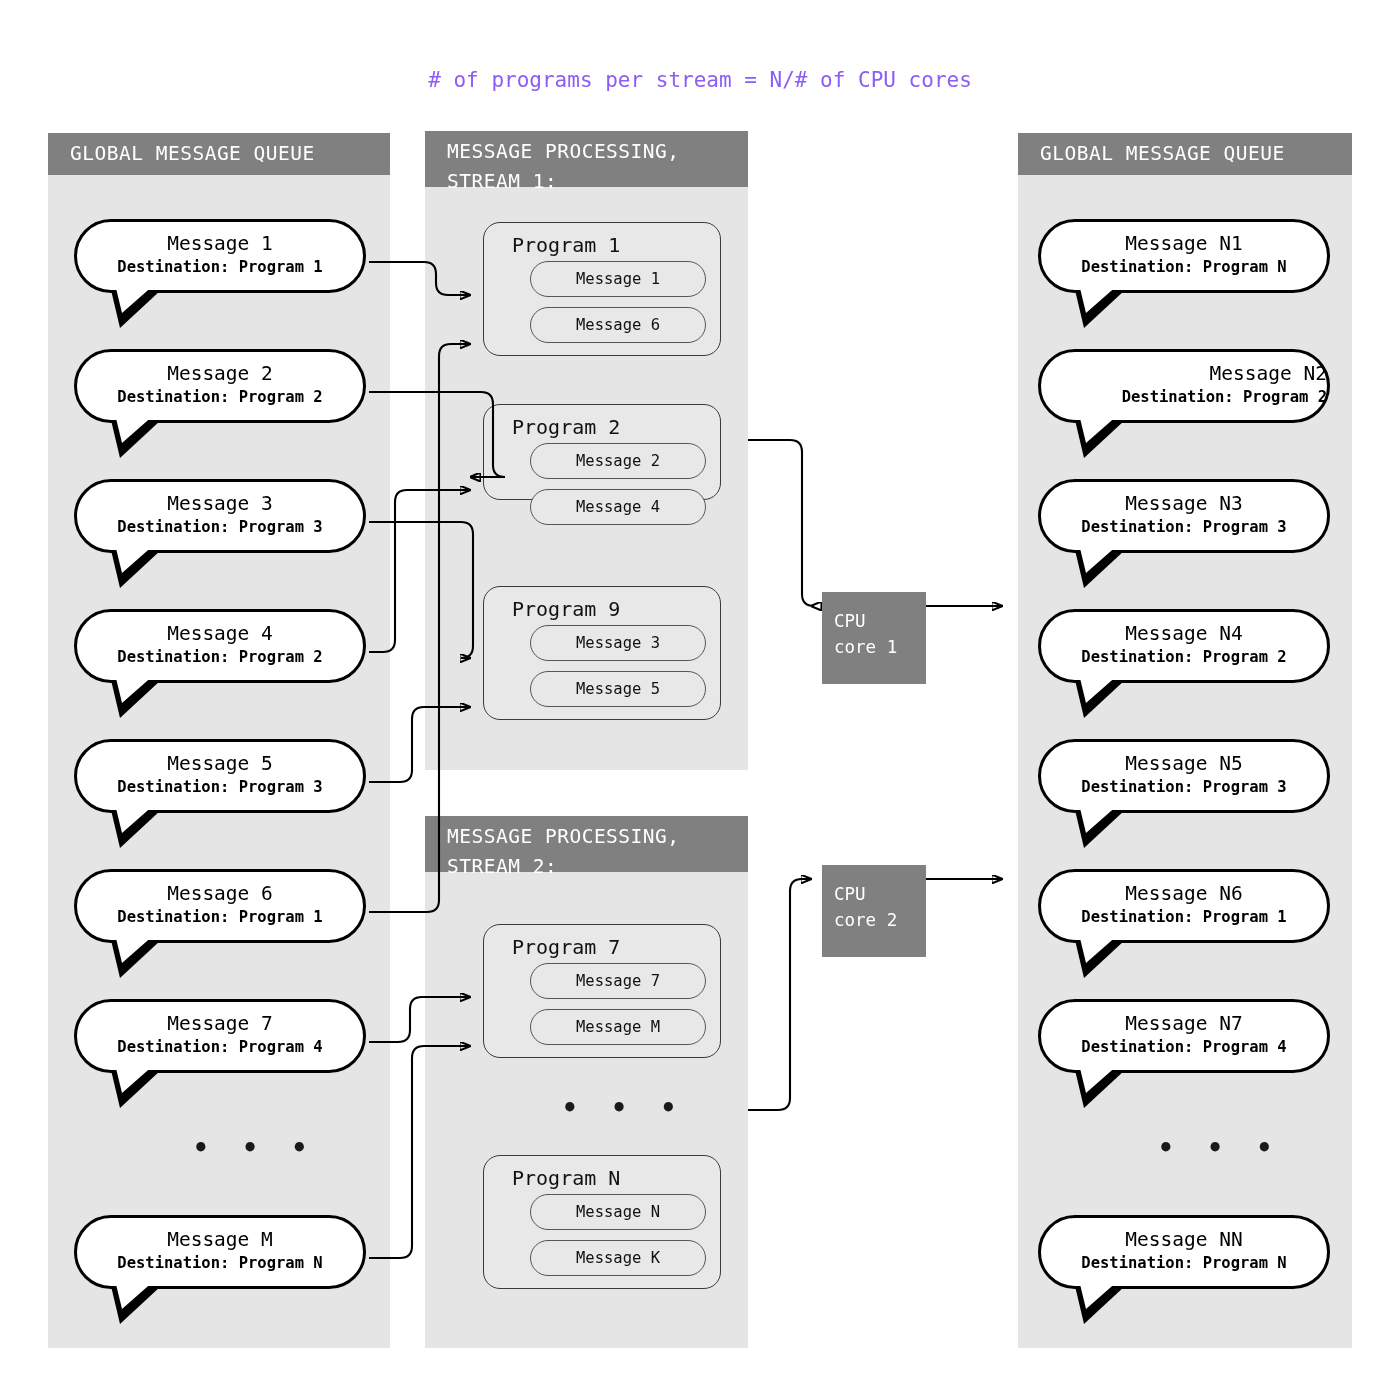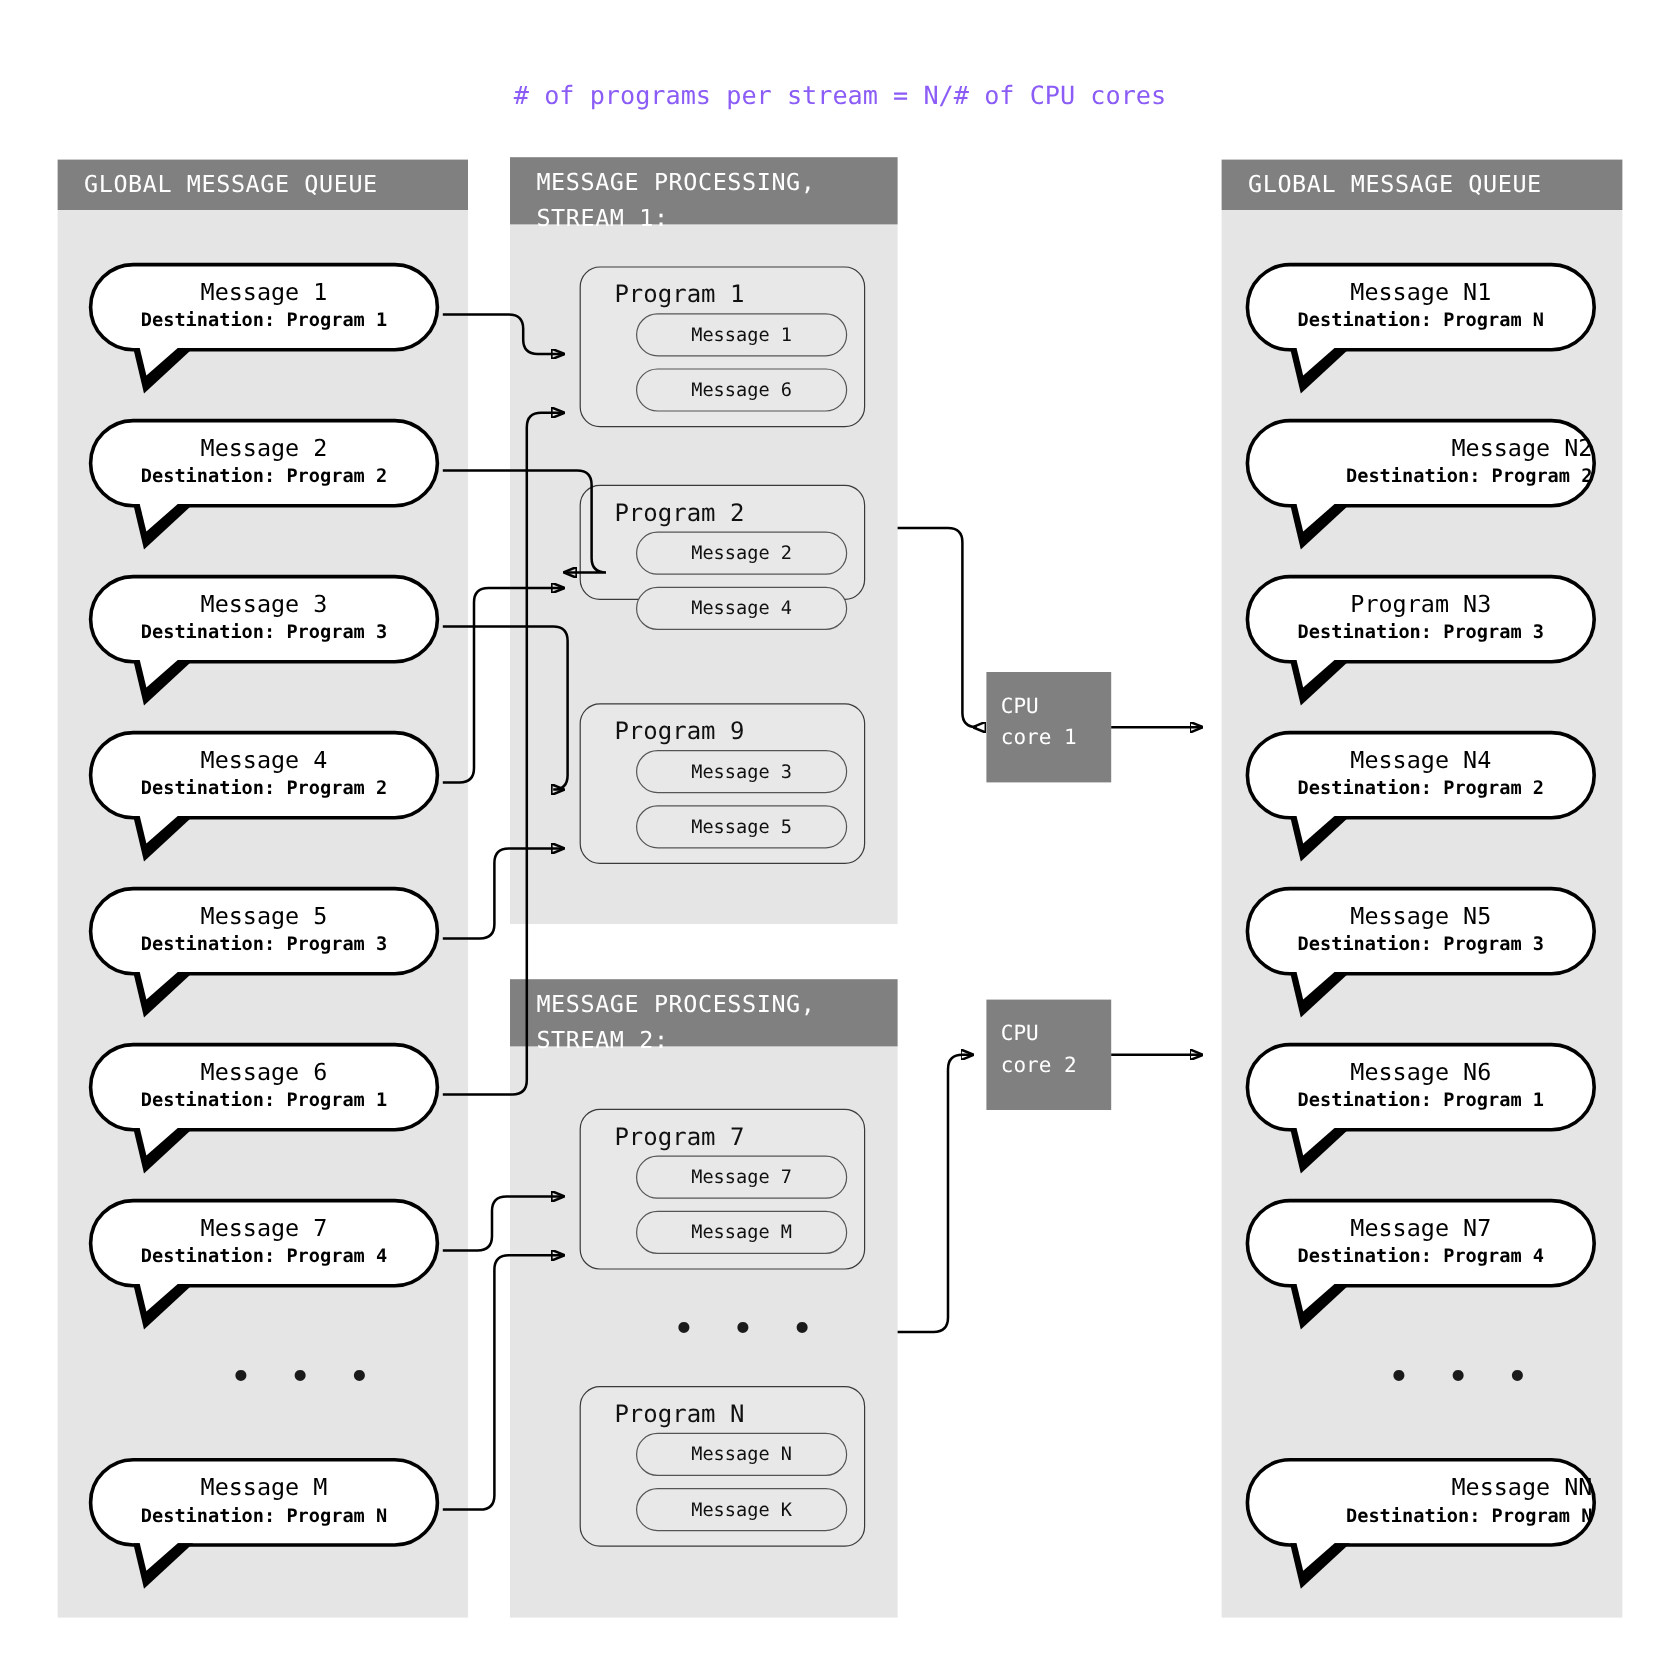--- a/index.html
+++ b/index.html
@@ -252,7 +252,7 @@
   <div class="bubble" style="left:1038px; top:479px;">
     <div class="tail-outer"></div>
     <div class="tail-inner"></div>
-    <div class="b-title">Program N3</div>
+    <div class="b-title">Message N3</div>
     <div class="b-sub">Destination: Program 3</div>
   </div>
   <div class="bubble" style="left:1038px; top:609px;">

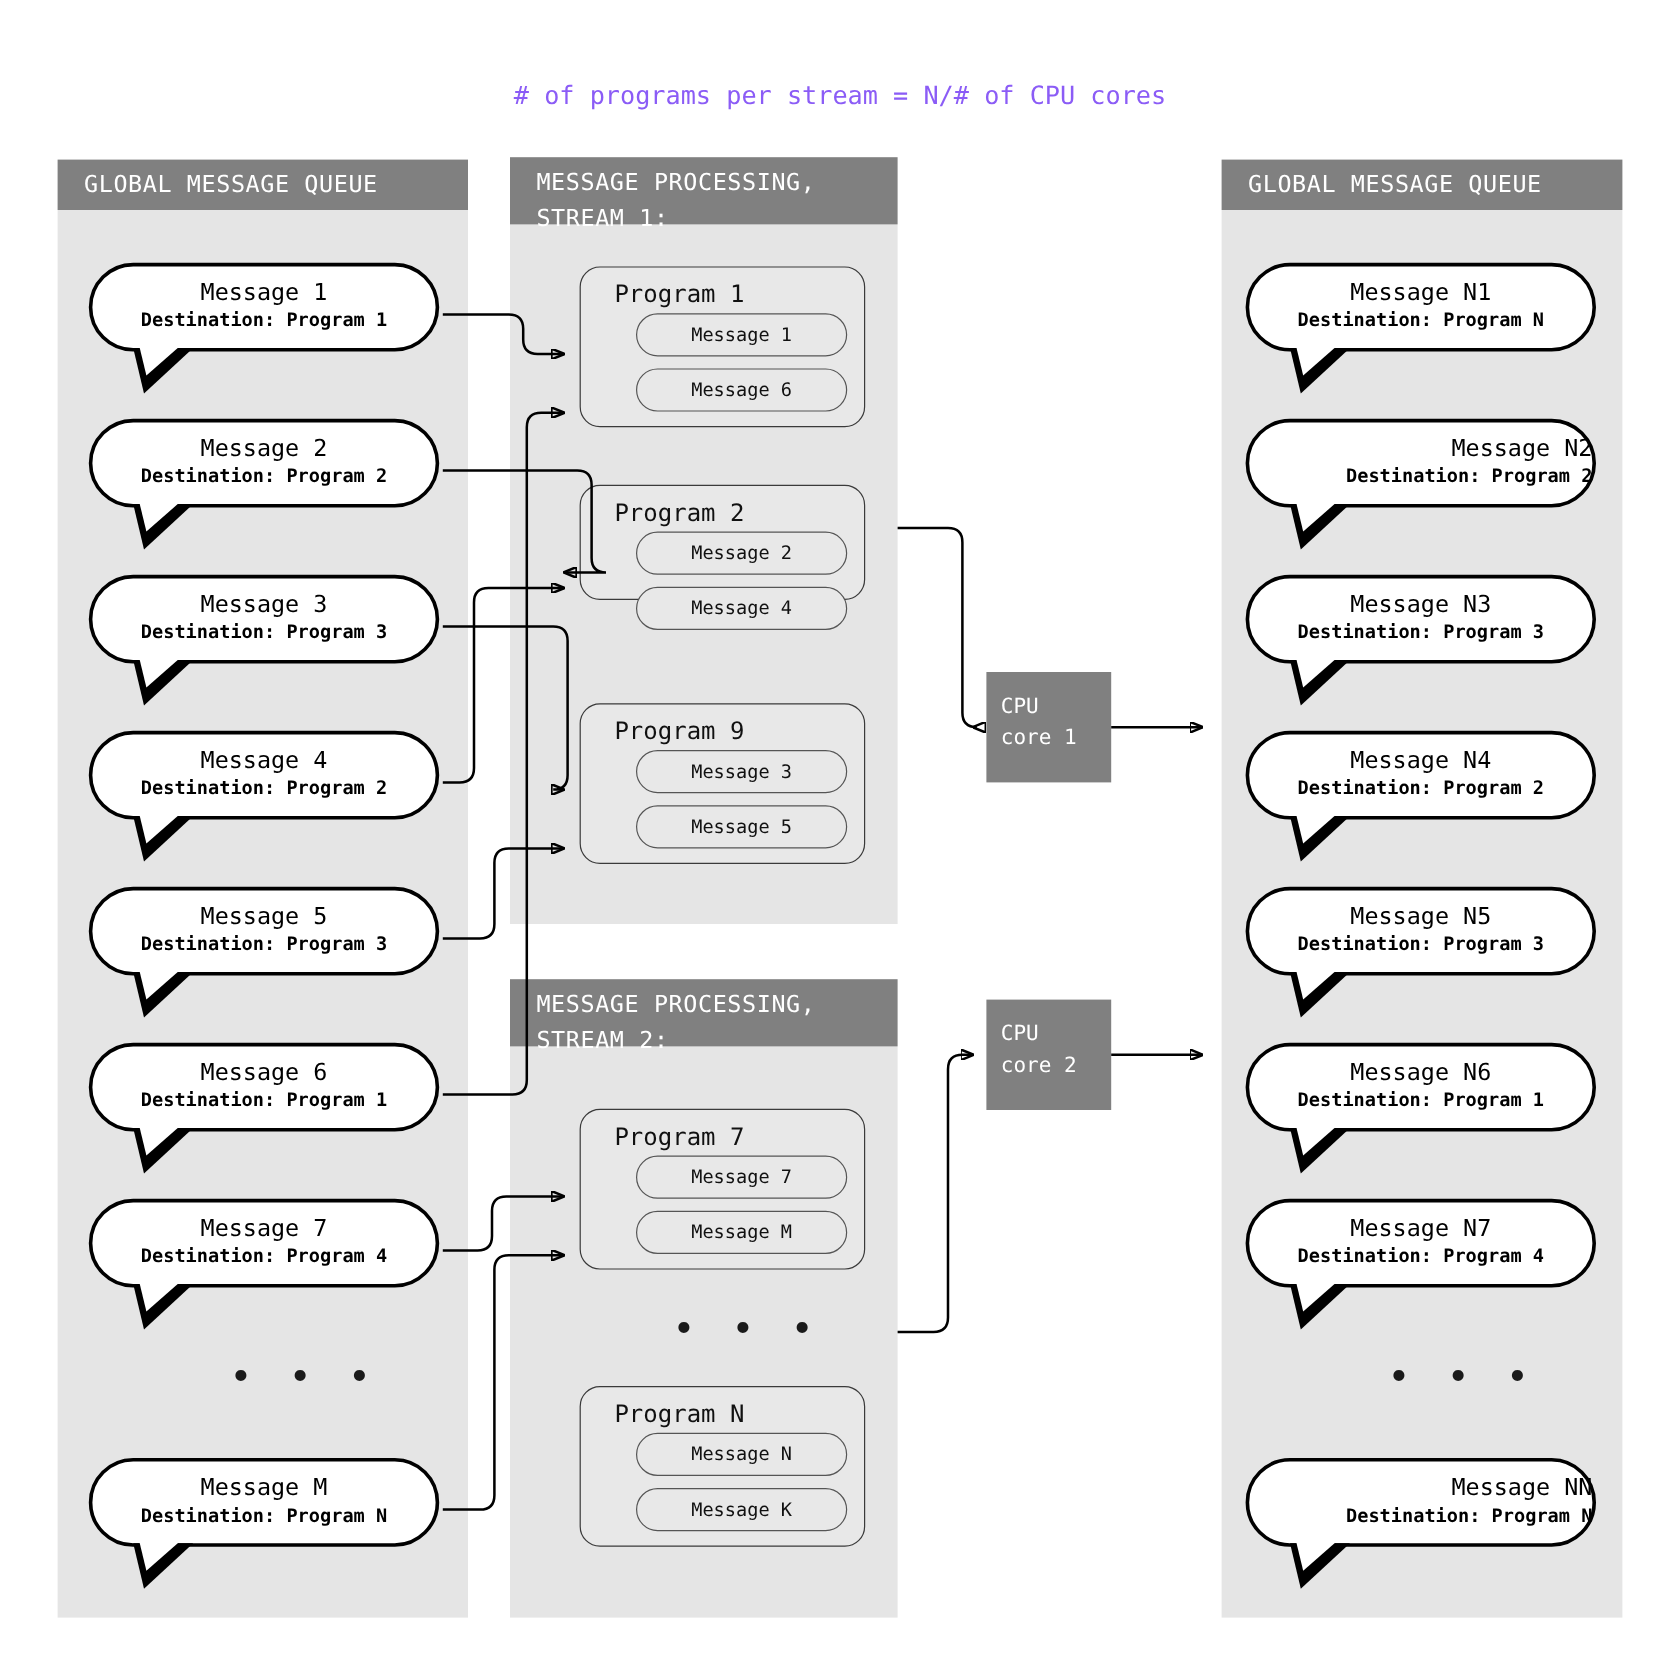--- a/index.html
+++ b/index.html
@@ -114,6 +114,7 @@
     line-height: 26px;
     padding: 16px 0 0 12px;
     white-space: pre-line;
+    margin-top: 32px;
   }
 
   

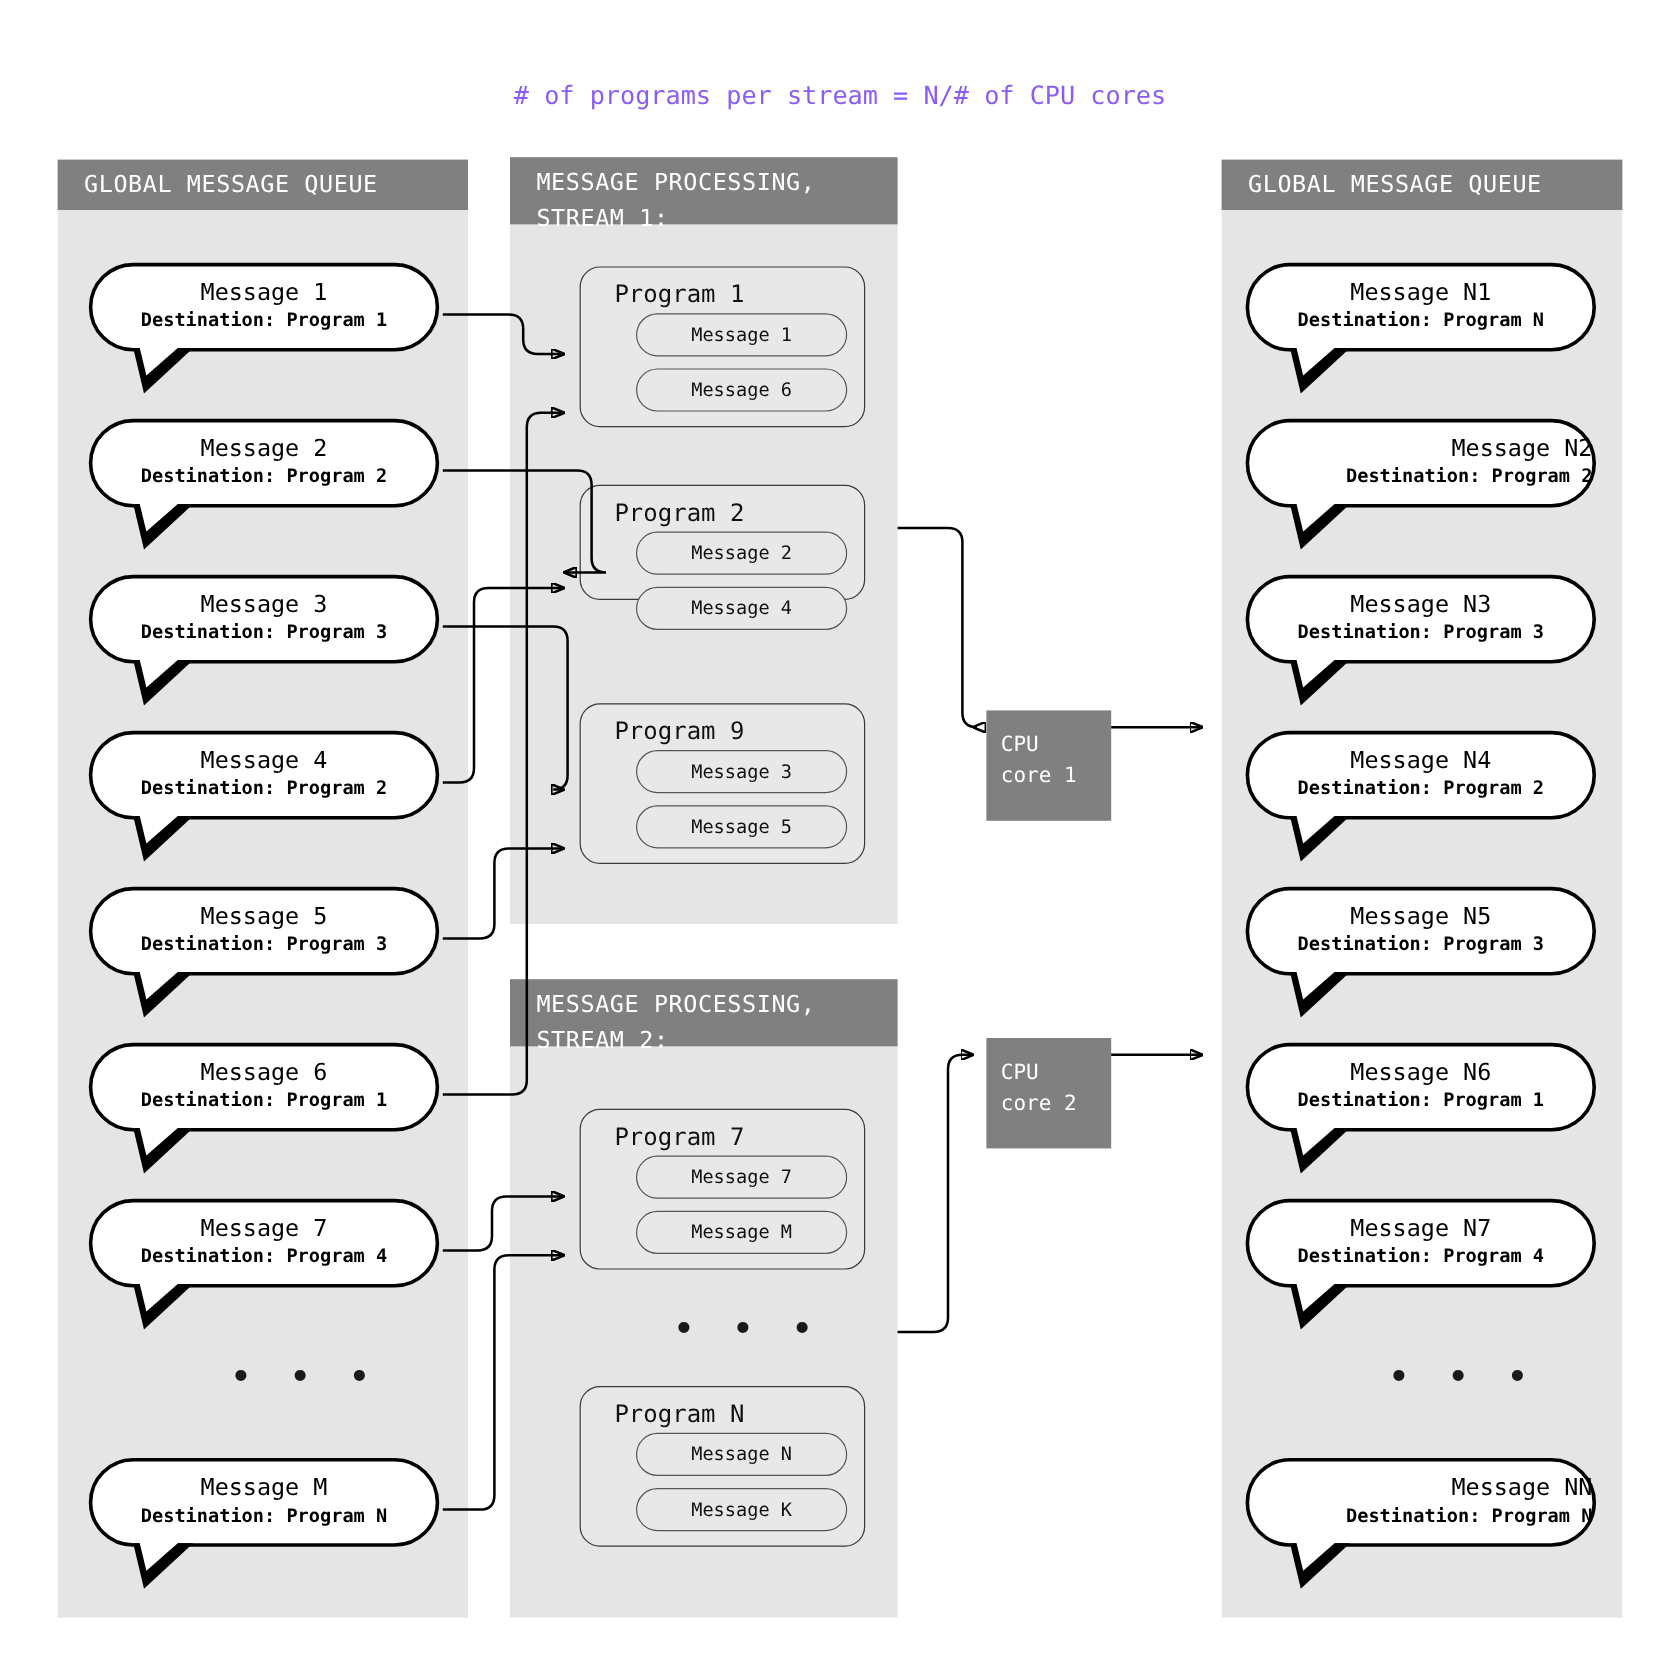--- a/index.html
+++ b/index.html
@@ -281,7 +281,7 @@
     <div class="b-sub">Destination: Program 4</div>
   </div>
   <div class="dots" style="left:1158px; top:1133px;">• • •</div>
-  <div class="bubble" style="left:1038px; top:1215px;text-align:right;">
+  <div class="bubble" style="left:1038px; top:1215px;">
     <div class="tail-outer"></div>
     <div class="tail-inner"></div>
     <div class="b-title">Message NN</div>

